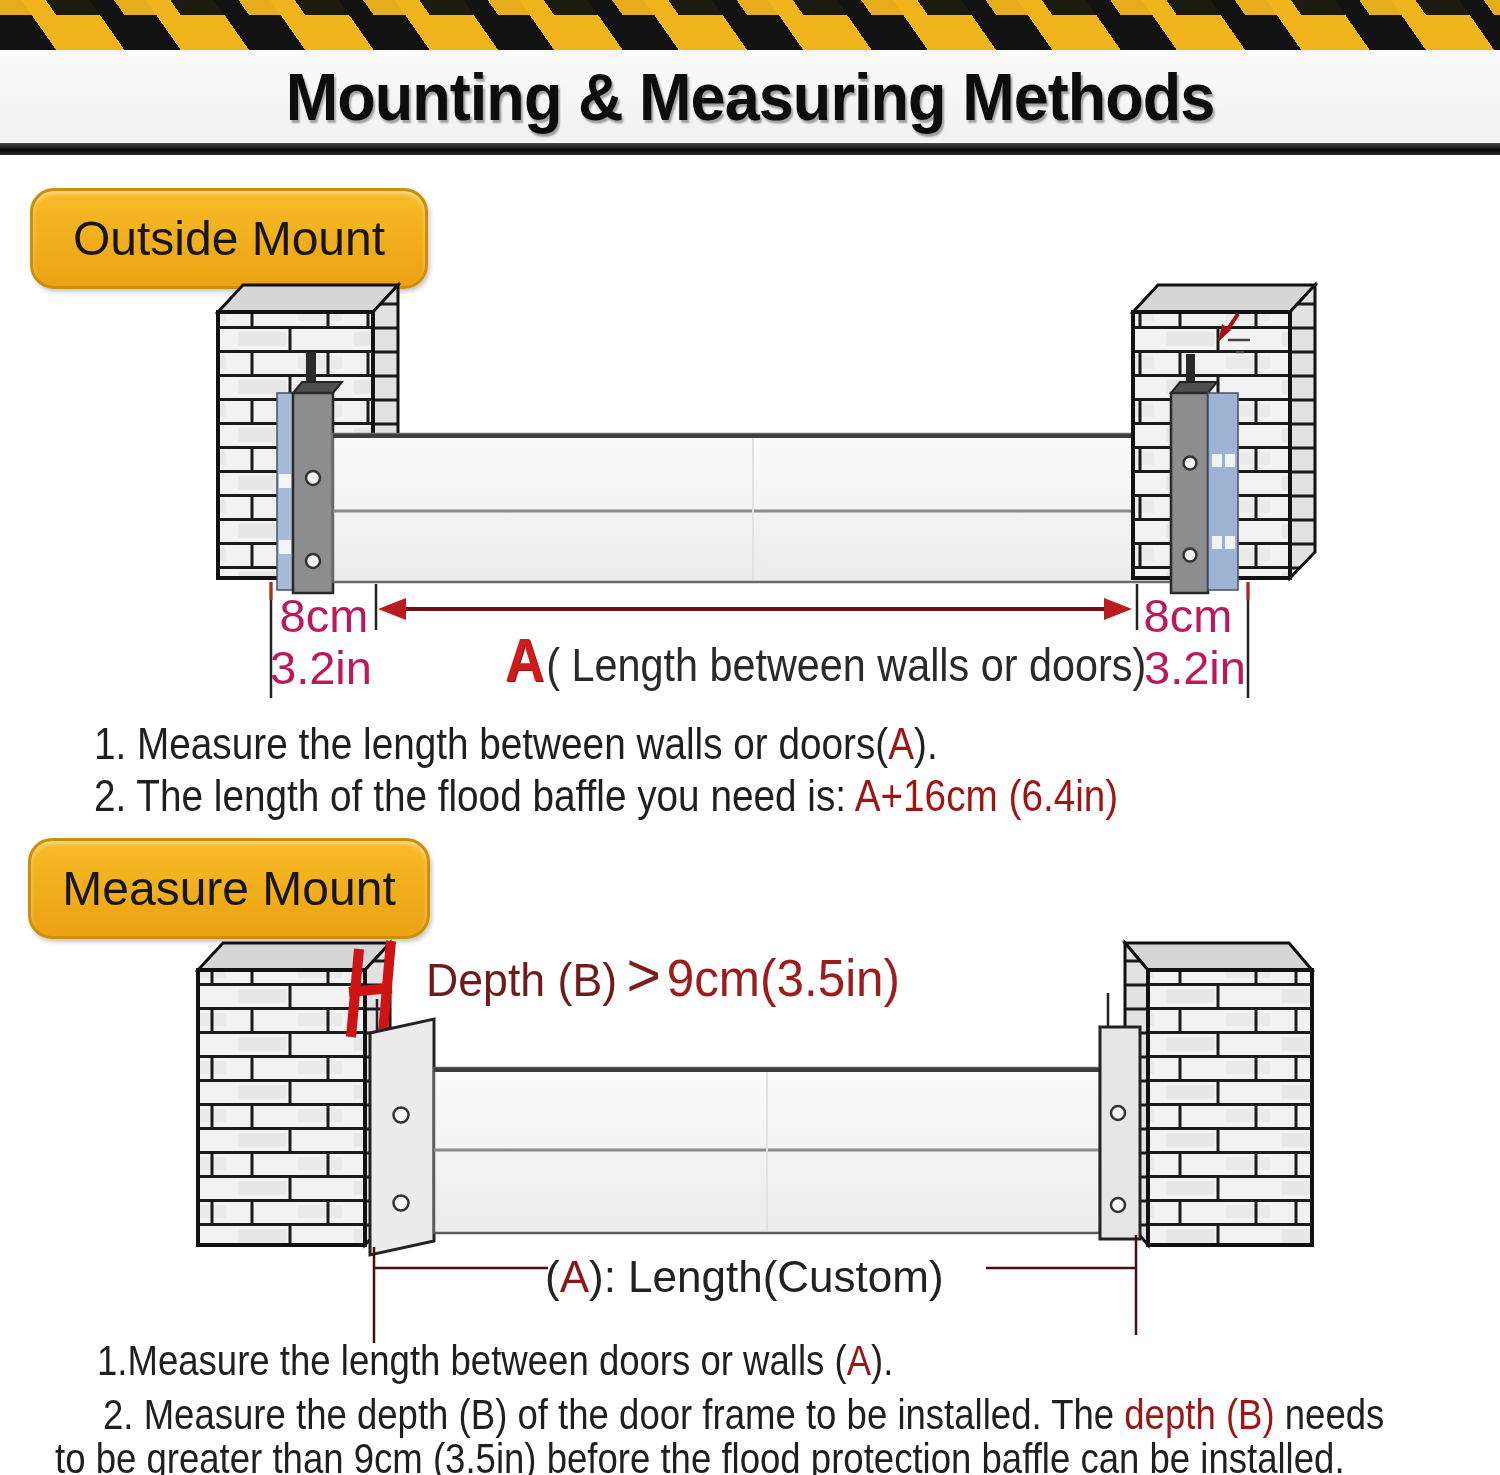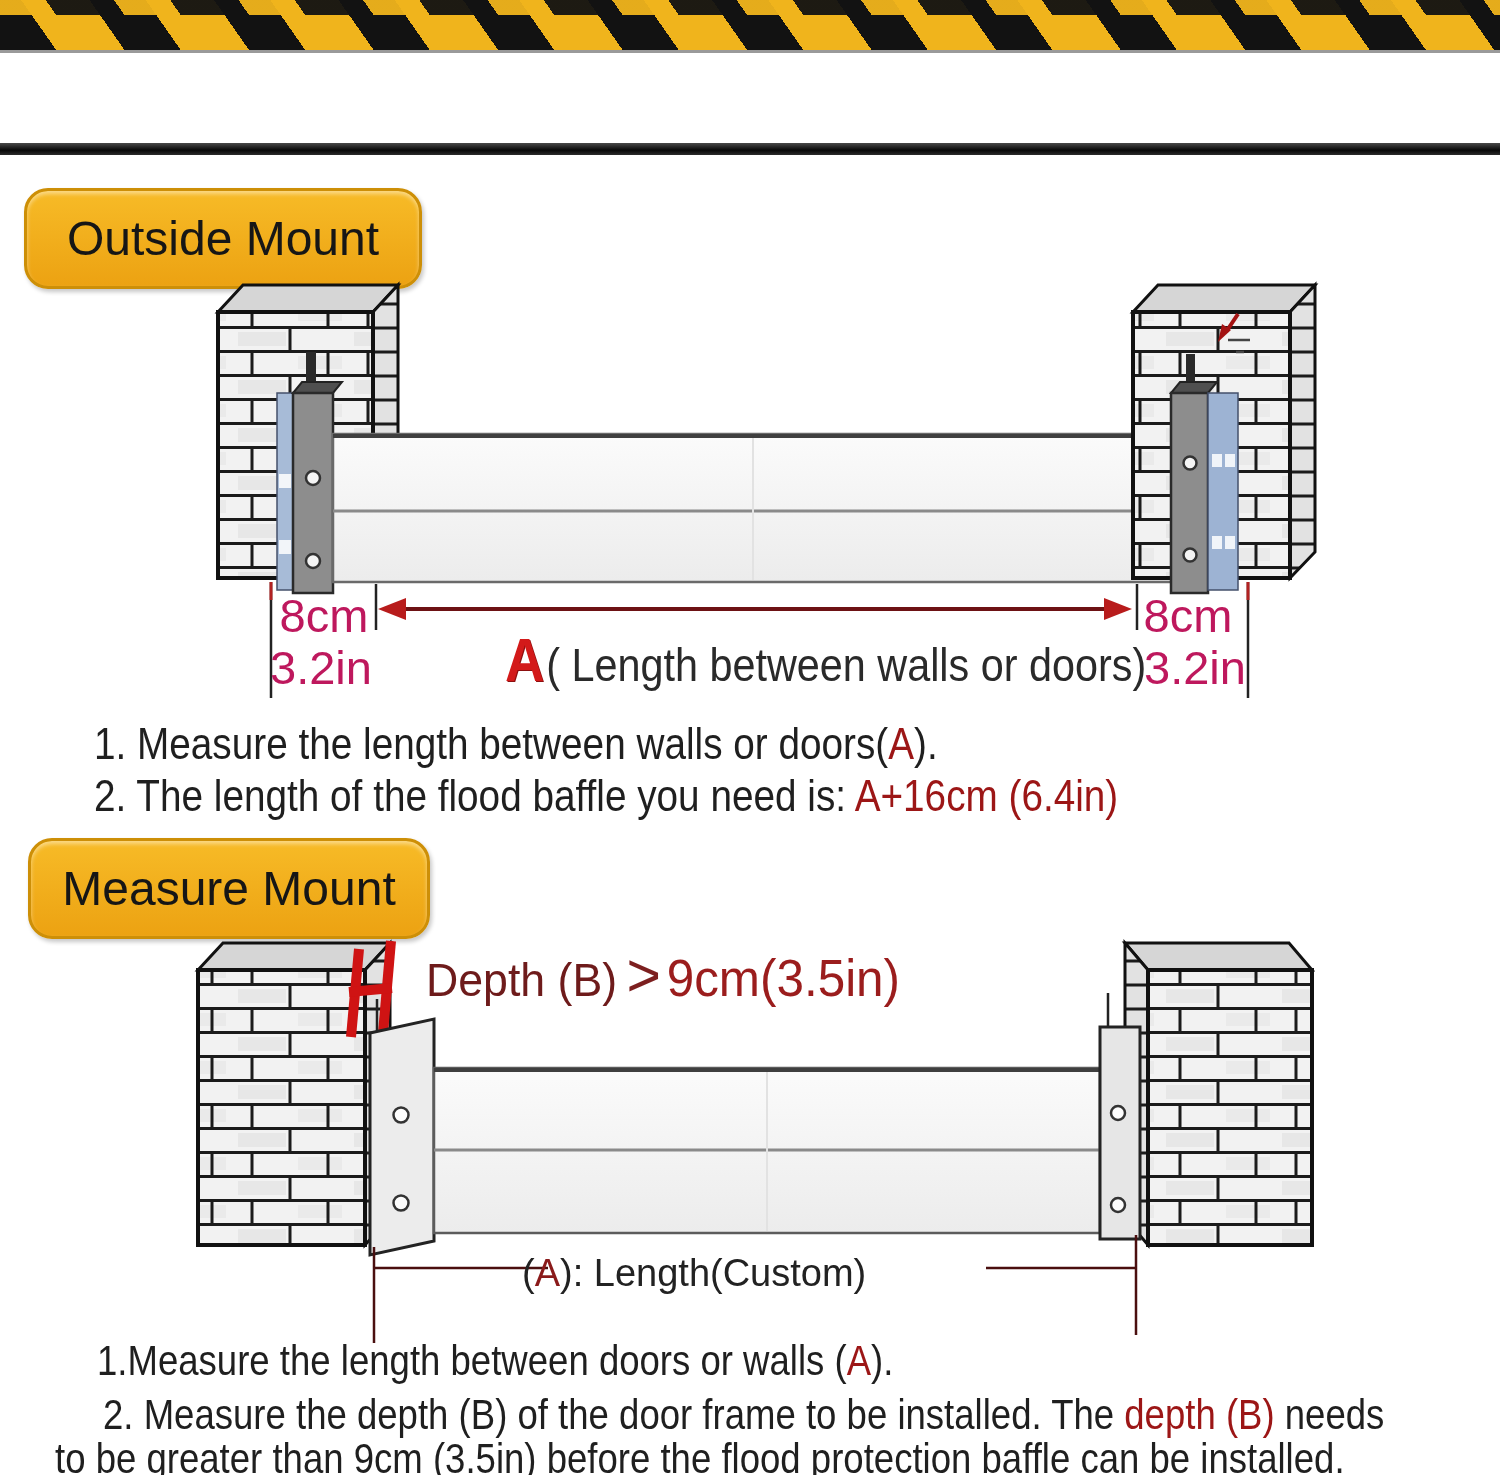--- a/index.html
+++ b/index.html
@@ -67,6 +67,9 @@
 <div class="page">
 
   <div class="tape"></div>
+  <div class="title-band">
+    <span class="title">Mounting &amp; Measuring Methods</span>
+  </div>
   <div class="title-rule"></div>
 
   <div class="badge badge-outside">

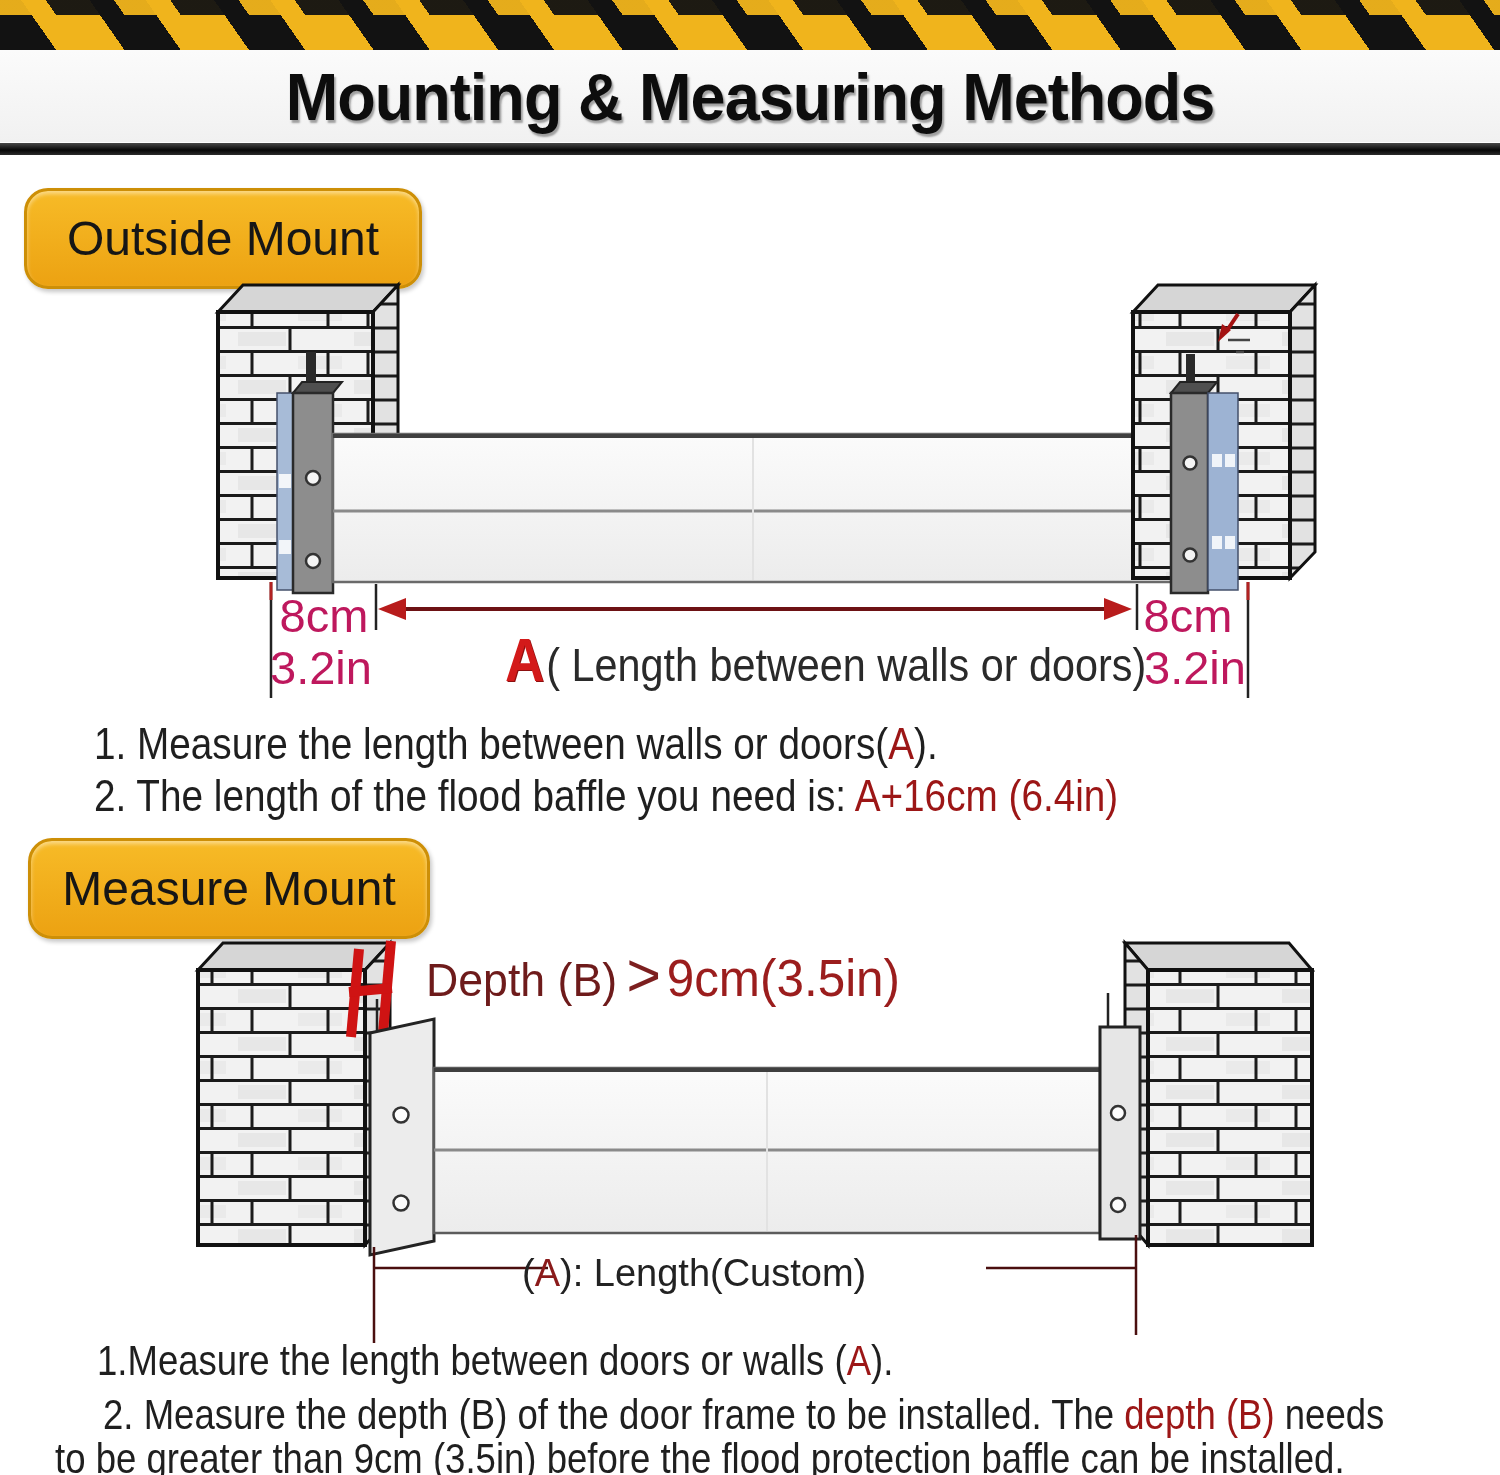--- a/index.html
+++ b/index.html
@@ -27,7 +27,7 @@
         background:linear-gradient(180deg,#f7bb27,#eca212);
         border:3px solid #cd8f07;border-radius:24px;color:#161616;font-size:48px;
         box-shadow:inset 0 3px 4px rgba(255,255,255,.45),2px 3px 4px rgba(0,0,0,.22);}
-  .badge-outside{left:24px;top:188px;width:392px;height:95px;}
+  .badge-outside{left:30px;top:188px;width:392px;height:95px;}
   .badge-inside{left:28px;top:838px;width:396px;height:95px;}
 
   

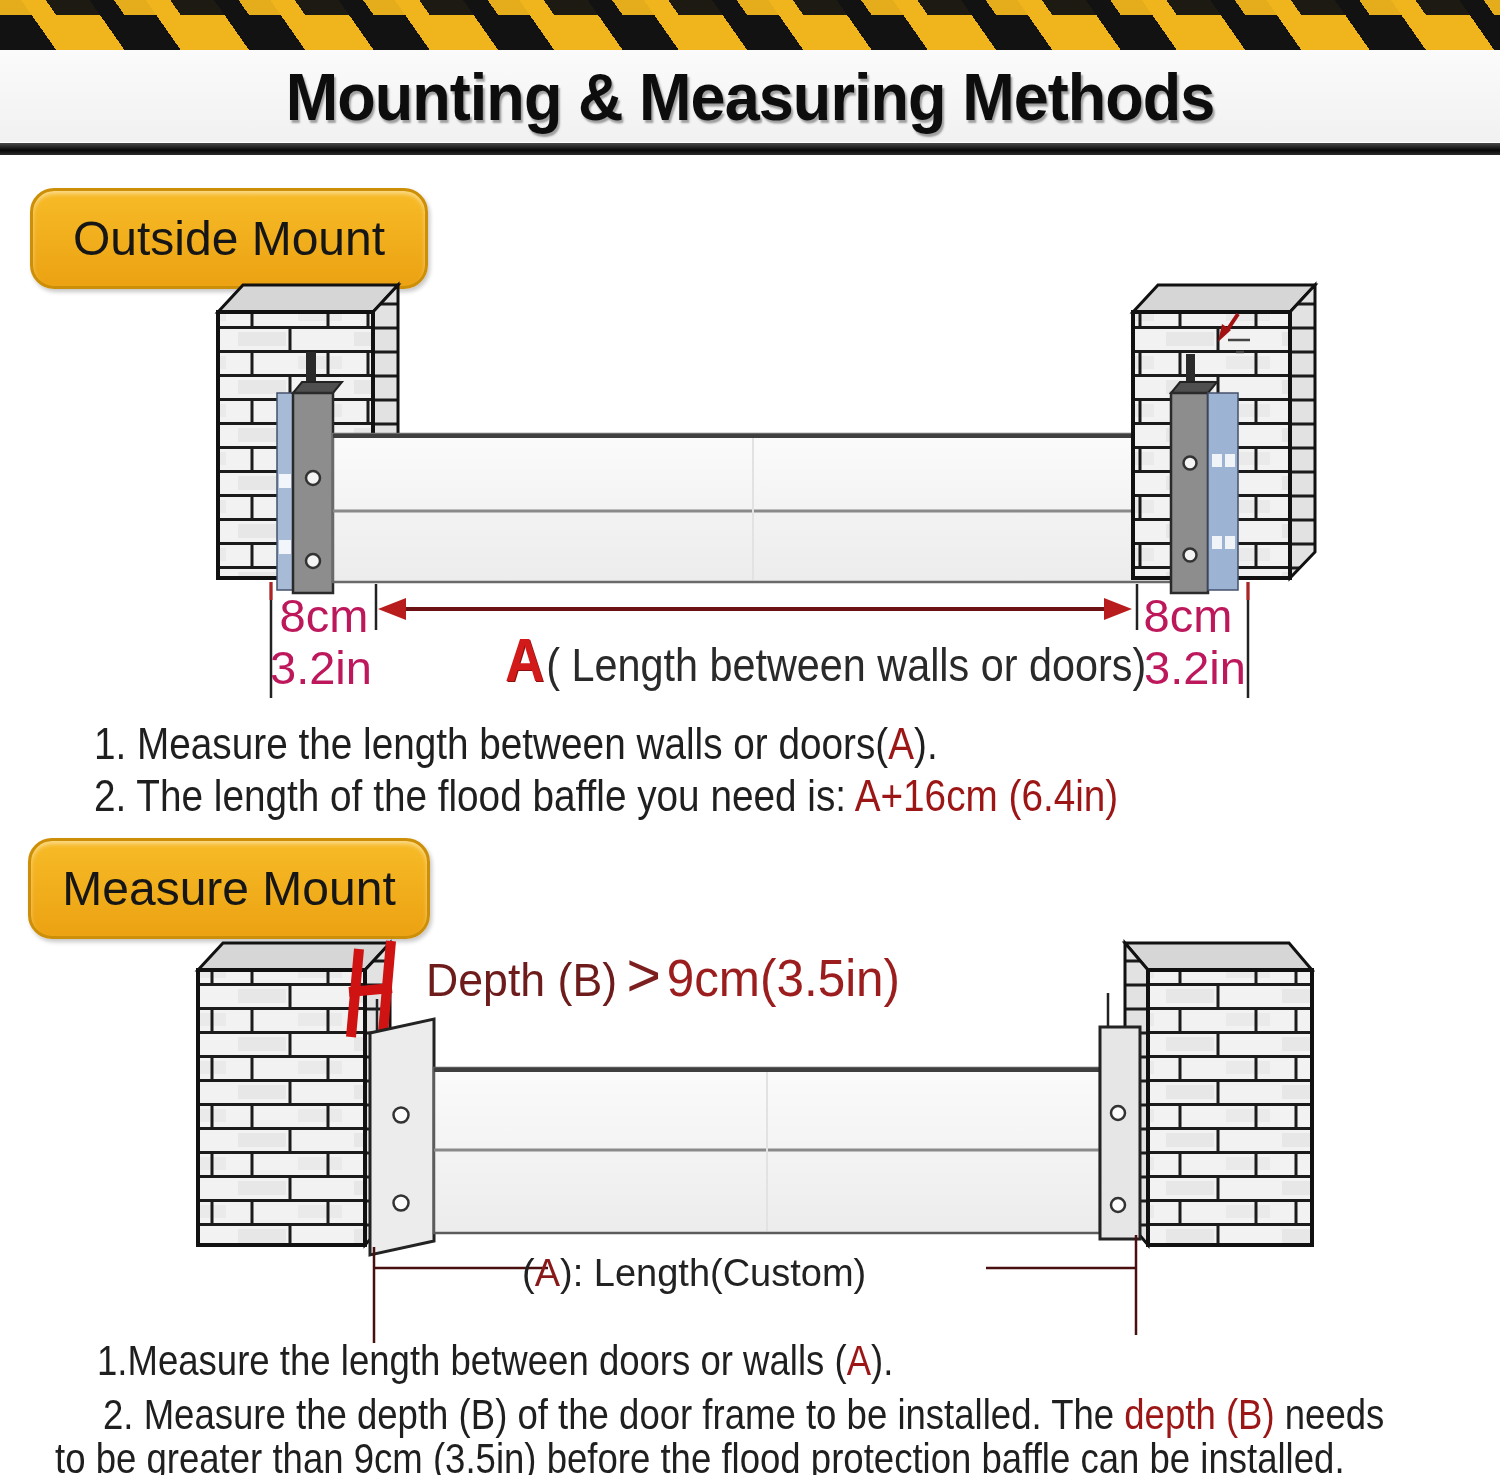--- a/index.html
+++ b/index.html
@@ -47,7 +47,7 @@
   .depth-lbl .name{font-size:47px;color:#6e1b1b;}
   .depth-lbl .gt{font-size:62px;color:#7c1f1f;margin:0 6px 0 10px;line-height:1;}
   .depth-lbl .val{font-size:52px;color:#9b1d1d;}
-  .len-lbl{position:absolute;left:522px;top:1252px;font-size:38px;white-space:nowrap;color:#222;}
+  .len-lbl{position:absolute;left:545px;top:1252px;font-size:44px;white-space:nowrap;color:#222;}
   .len-lbl .red{color:#8a1a1a;}
 
   

